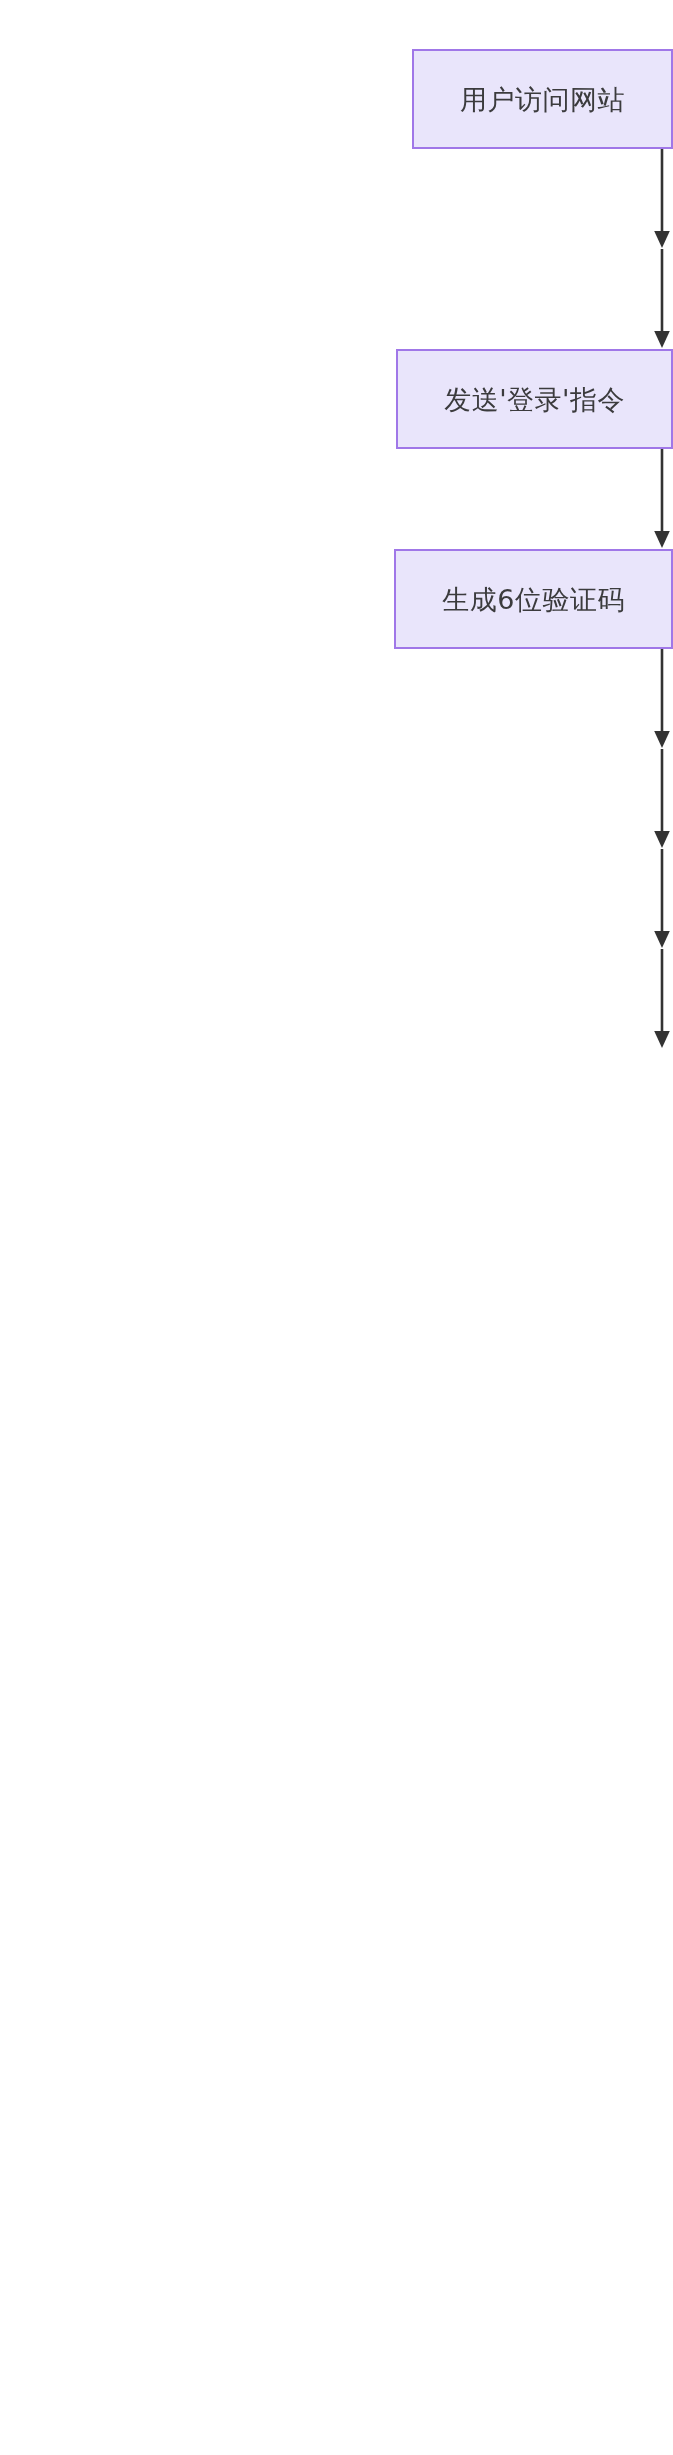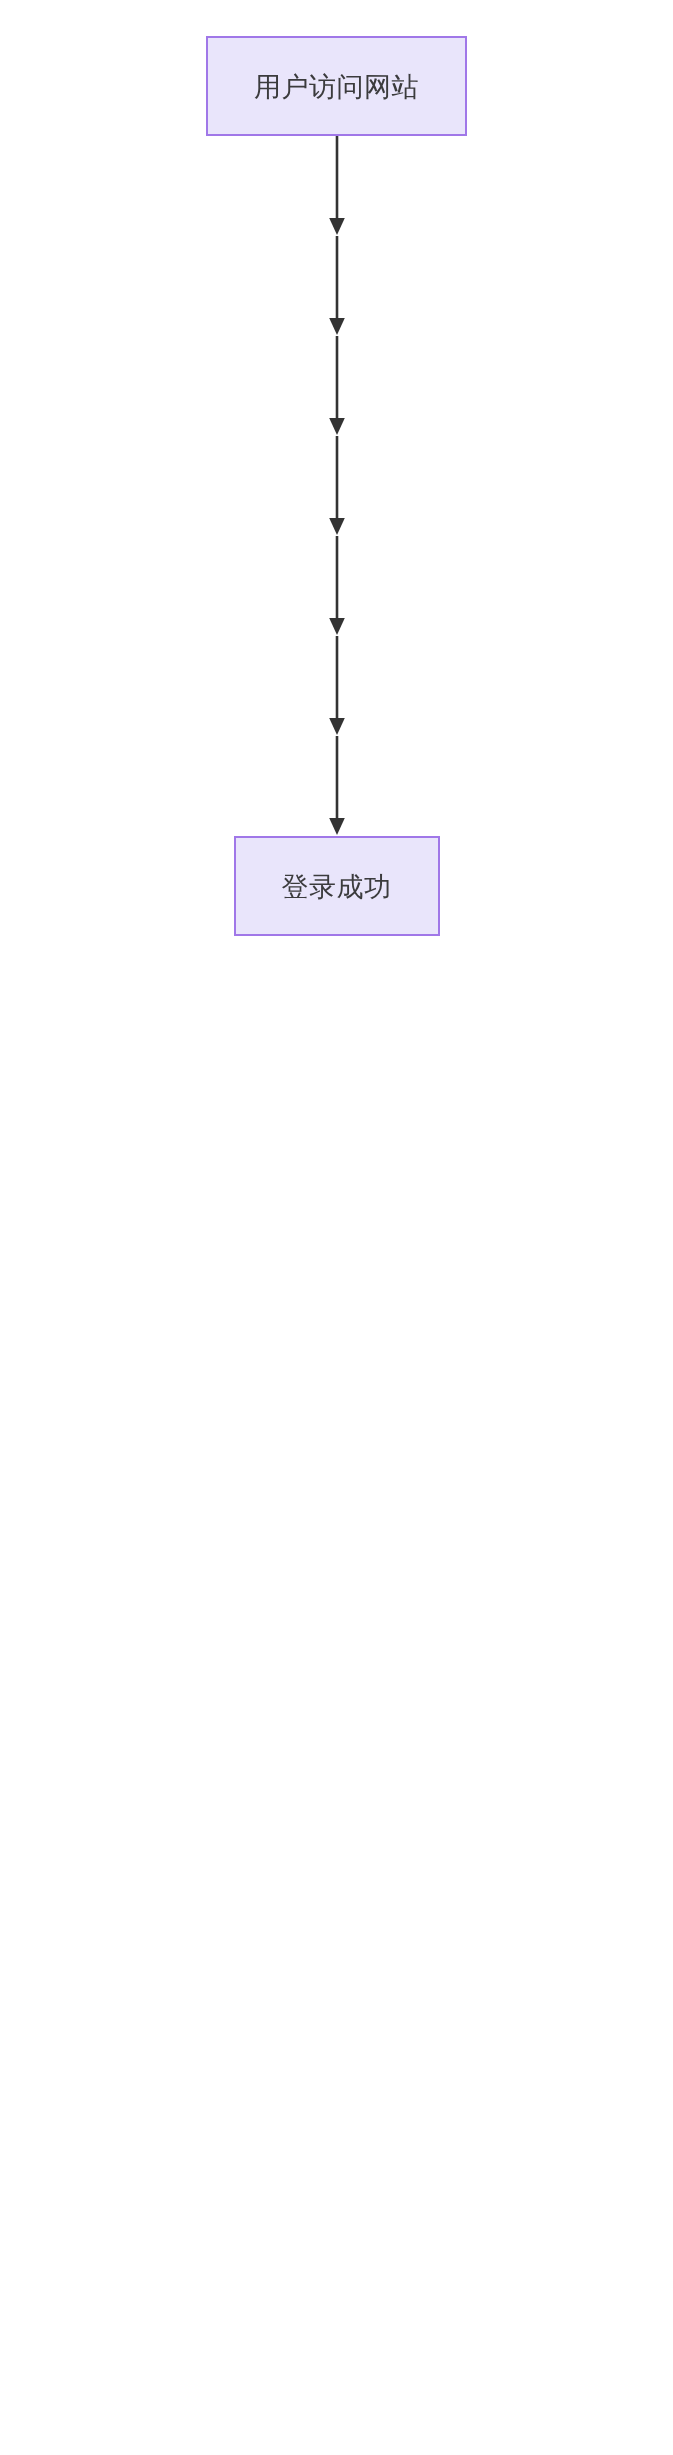--- a/index.html
+++ b/index.html
@@ -25,11 +25,11 @@
   .flow-column {
     position: absolute;
     left: 0;
-    top: 4px;
+    top: 17px;
     width: 673px;
     display: flex;
     flex-direction: column;
-    align-items: center;
+    align-items: flex-end;
   }
 
   

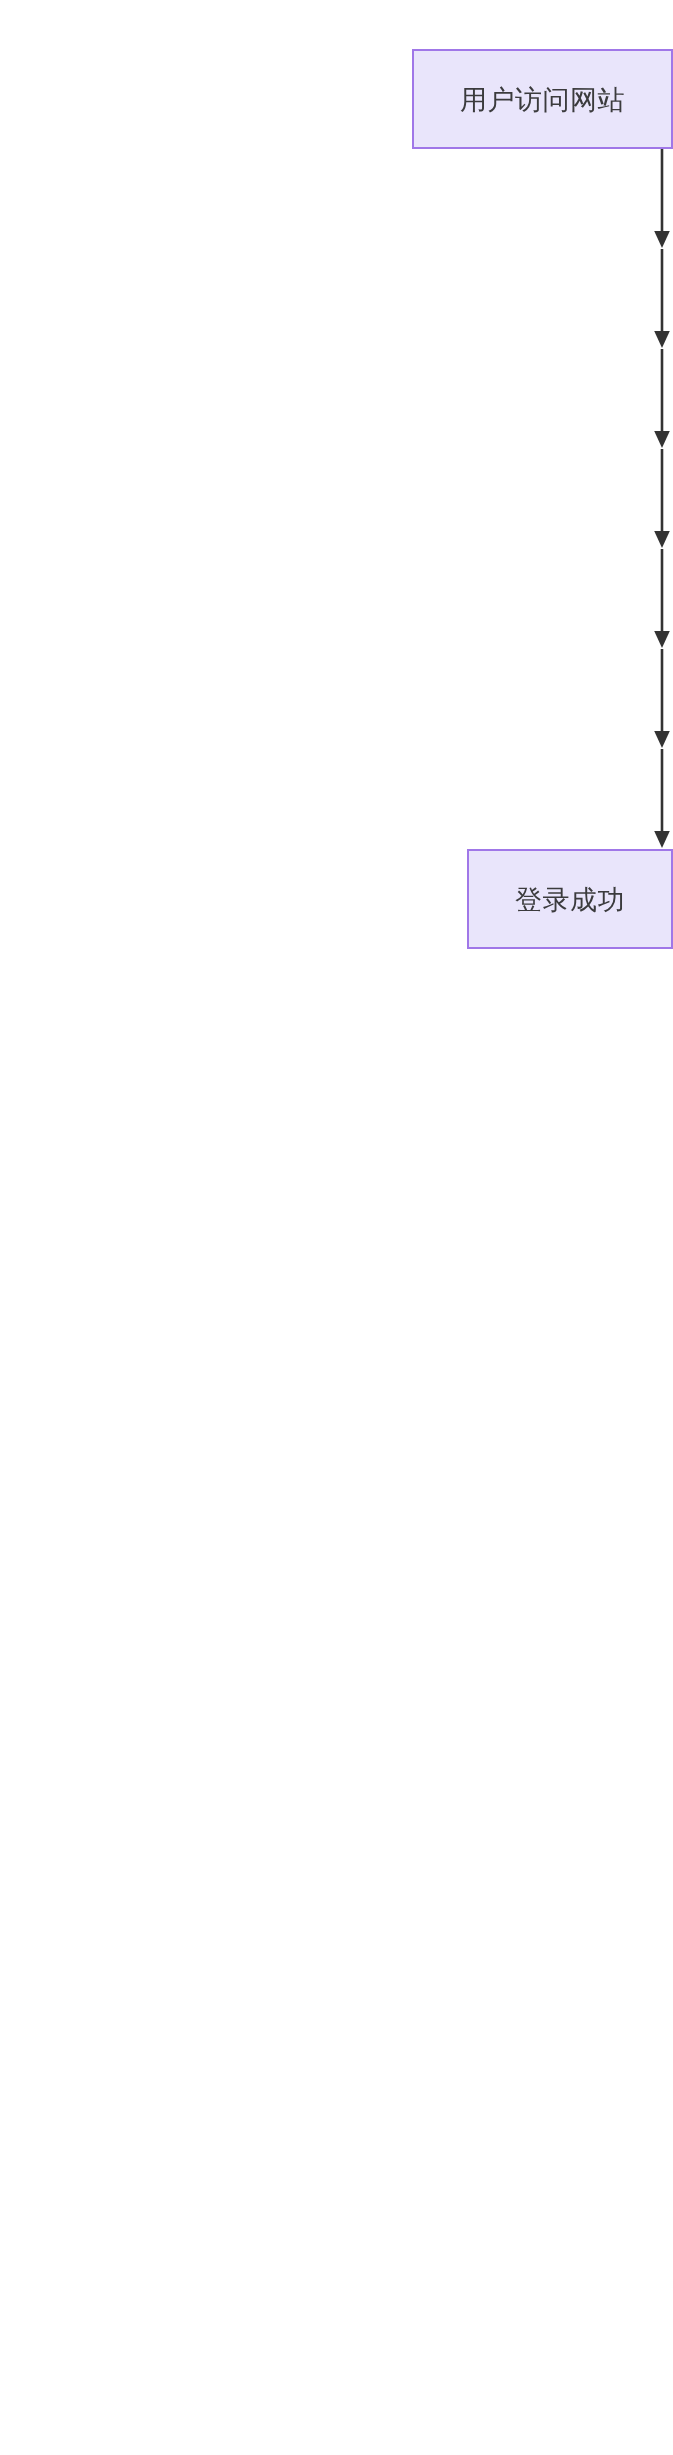--- a/index.html
+++ b/index.html
@@ -92,6 +92,9 @@
       </svg>
     </div>
 
+    <div class="node">
+      <span class="node-label">发送'登录'指令</span>
+    </div>
 
     <div class="edge">
       <svg width="22" height="100" viewBox="0 0 22 100" xmlns="http://www.w3.org/2000/svg">

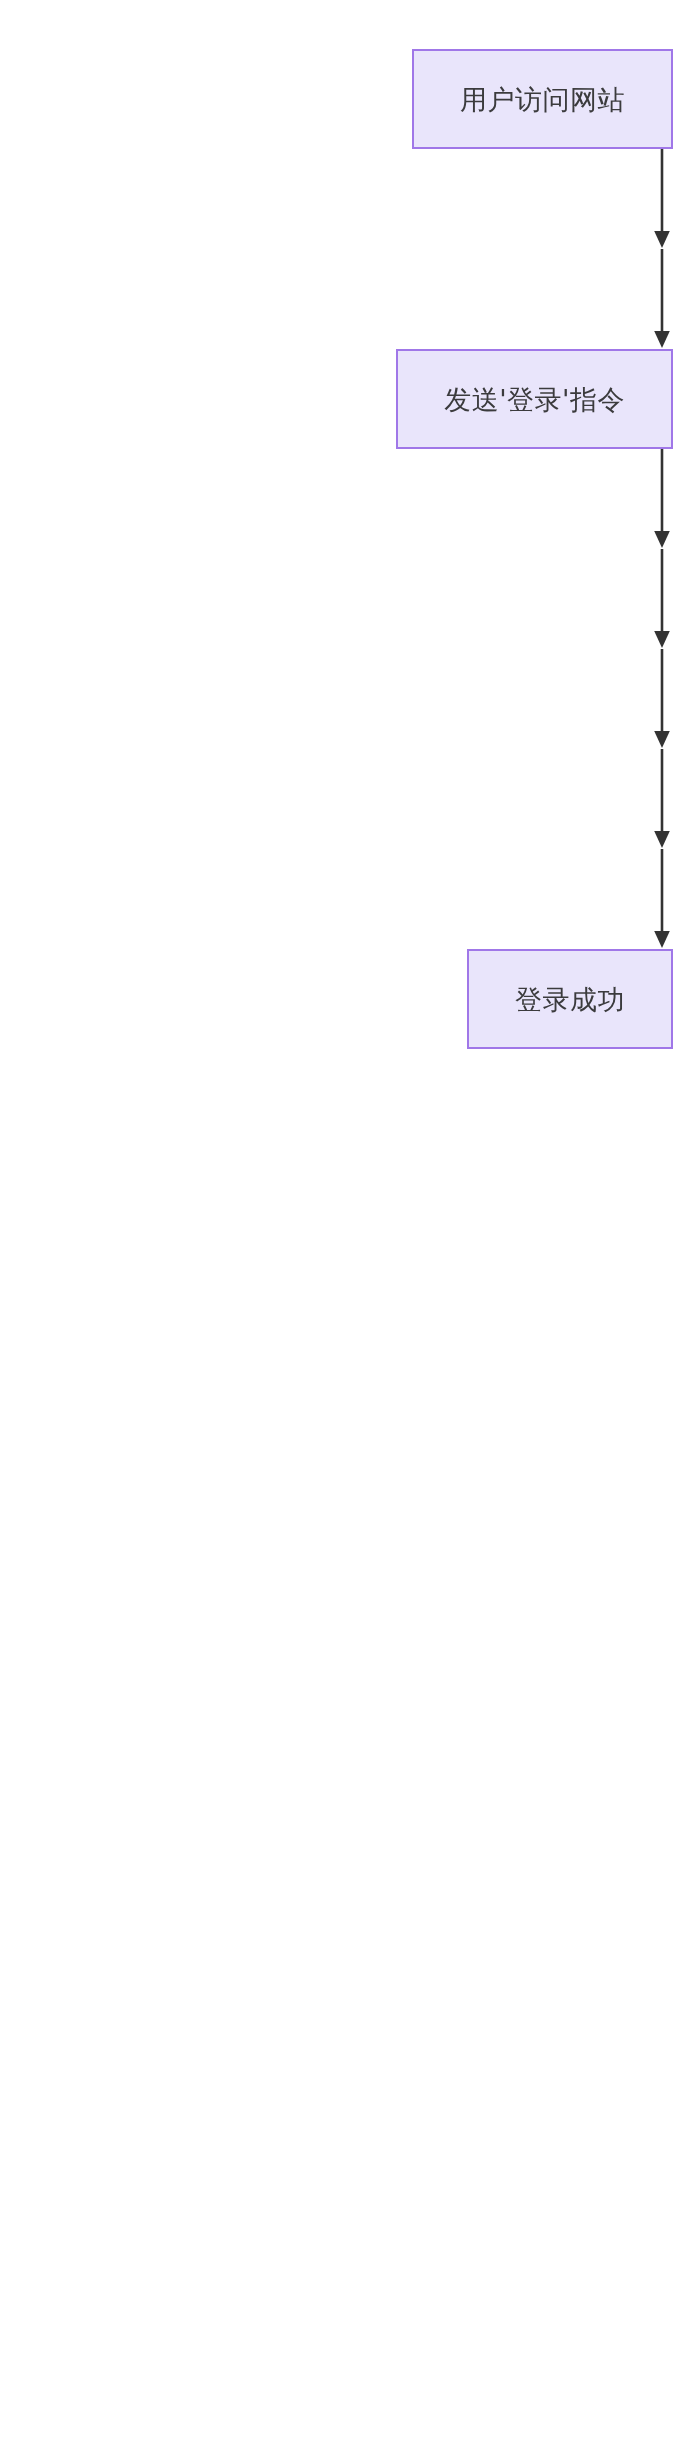--- a/index.html
+++ b/index.html
@@ -103,6 +103,9 @@
       </svg>
     </div>
 
+    <div class="node">
+      <span class="node-label">生成6位验证码</span>
+    </div>
 
     <div class="edge">
       <svg width="22" height="100" viewBox="0 0 22 100" xmlns="http://www.w3.org/2000/svg">

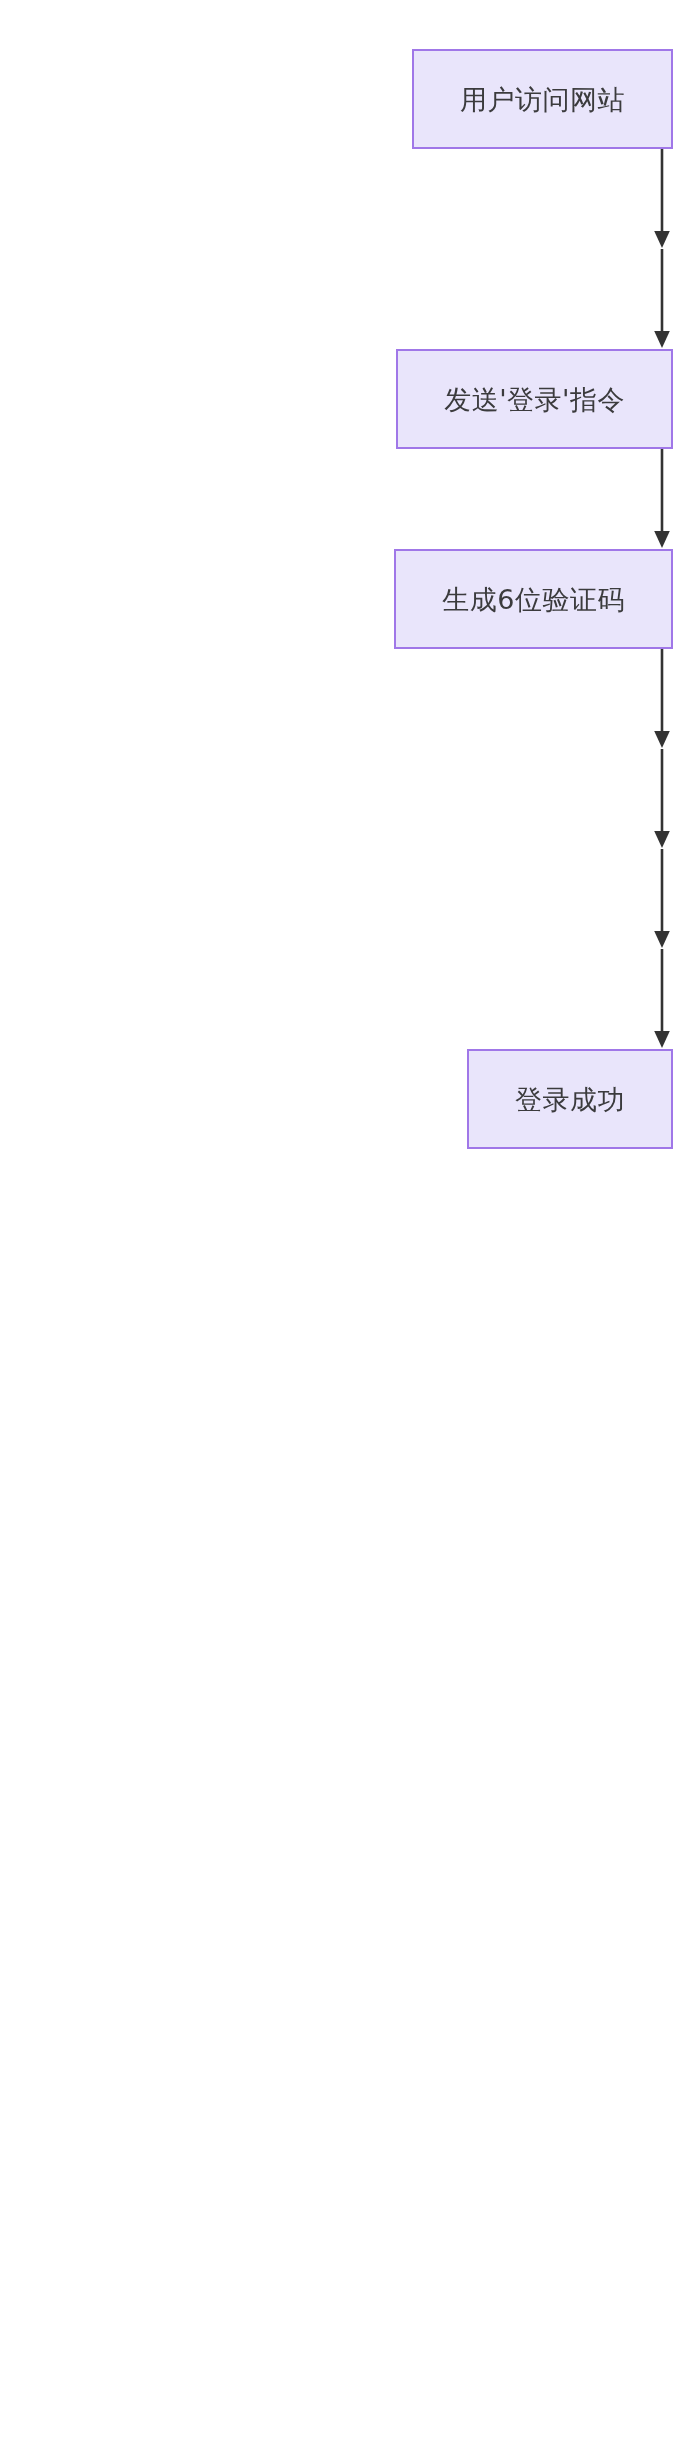--- a/index.html
+++ b/index.html
@@ -138,9 +138,6 @@
       </svg>
     </div>
 
-    <div class="node">
-      <span class="node-label">登录成功</span>
-    </div>
 
   </div>
 </div>

